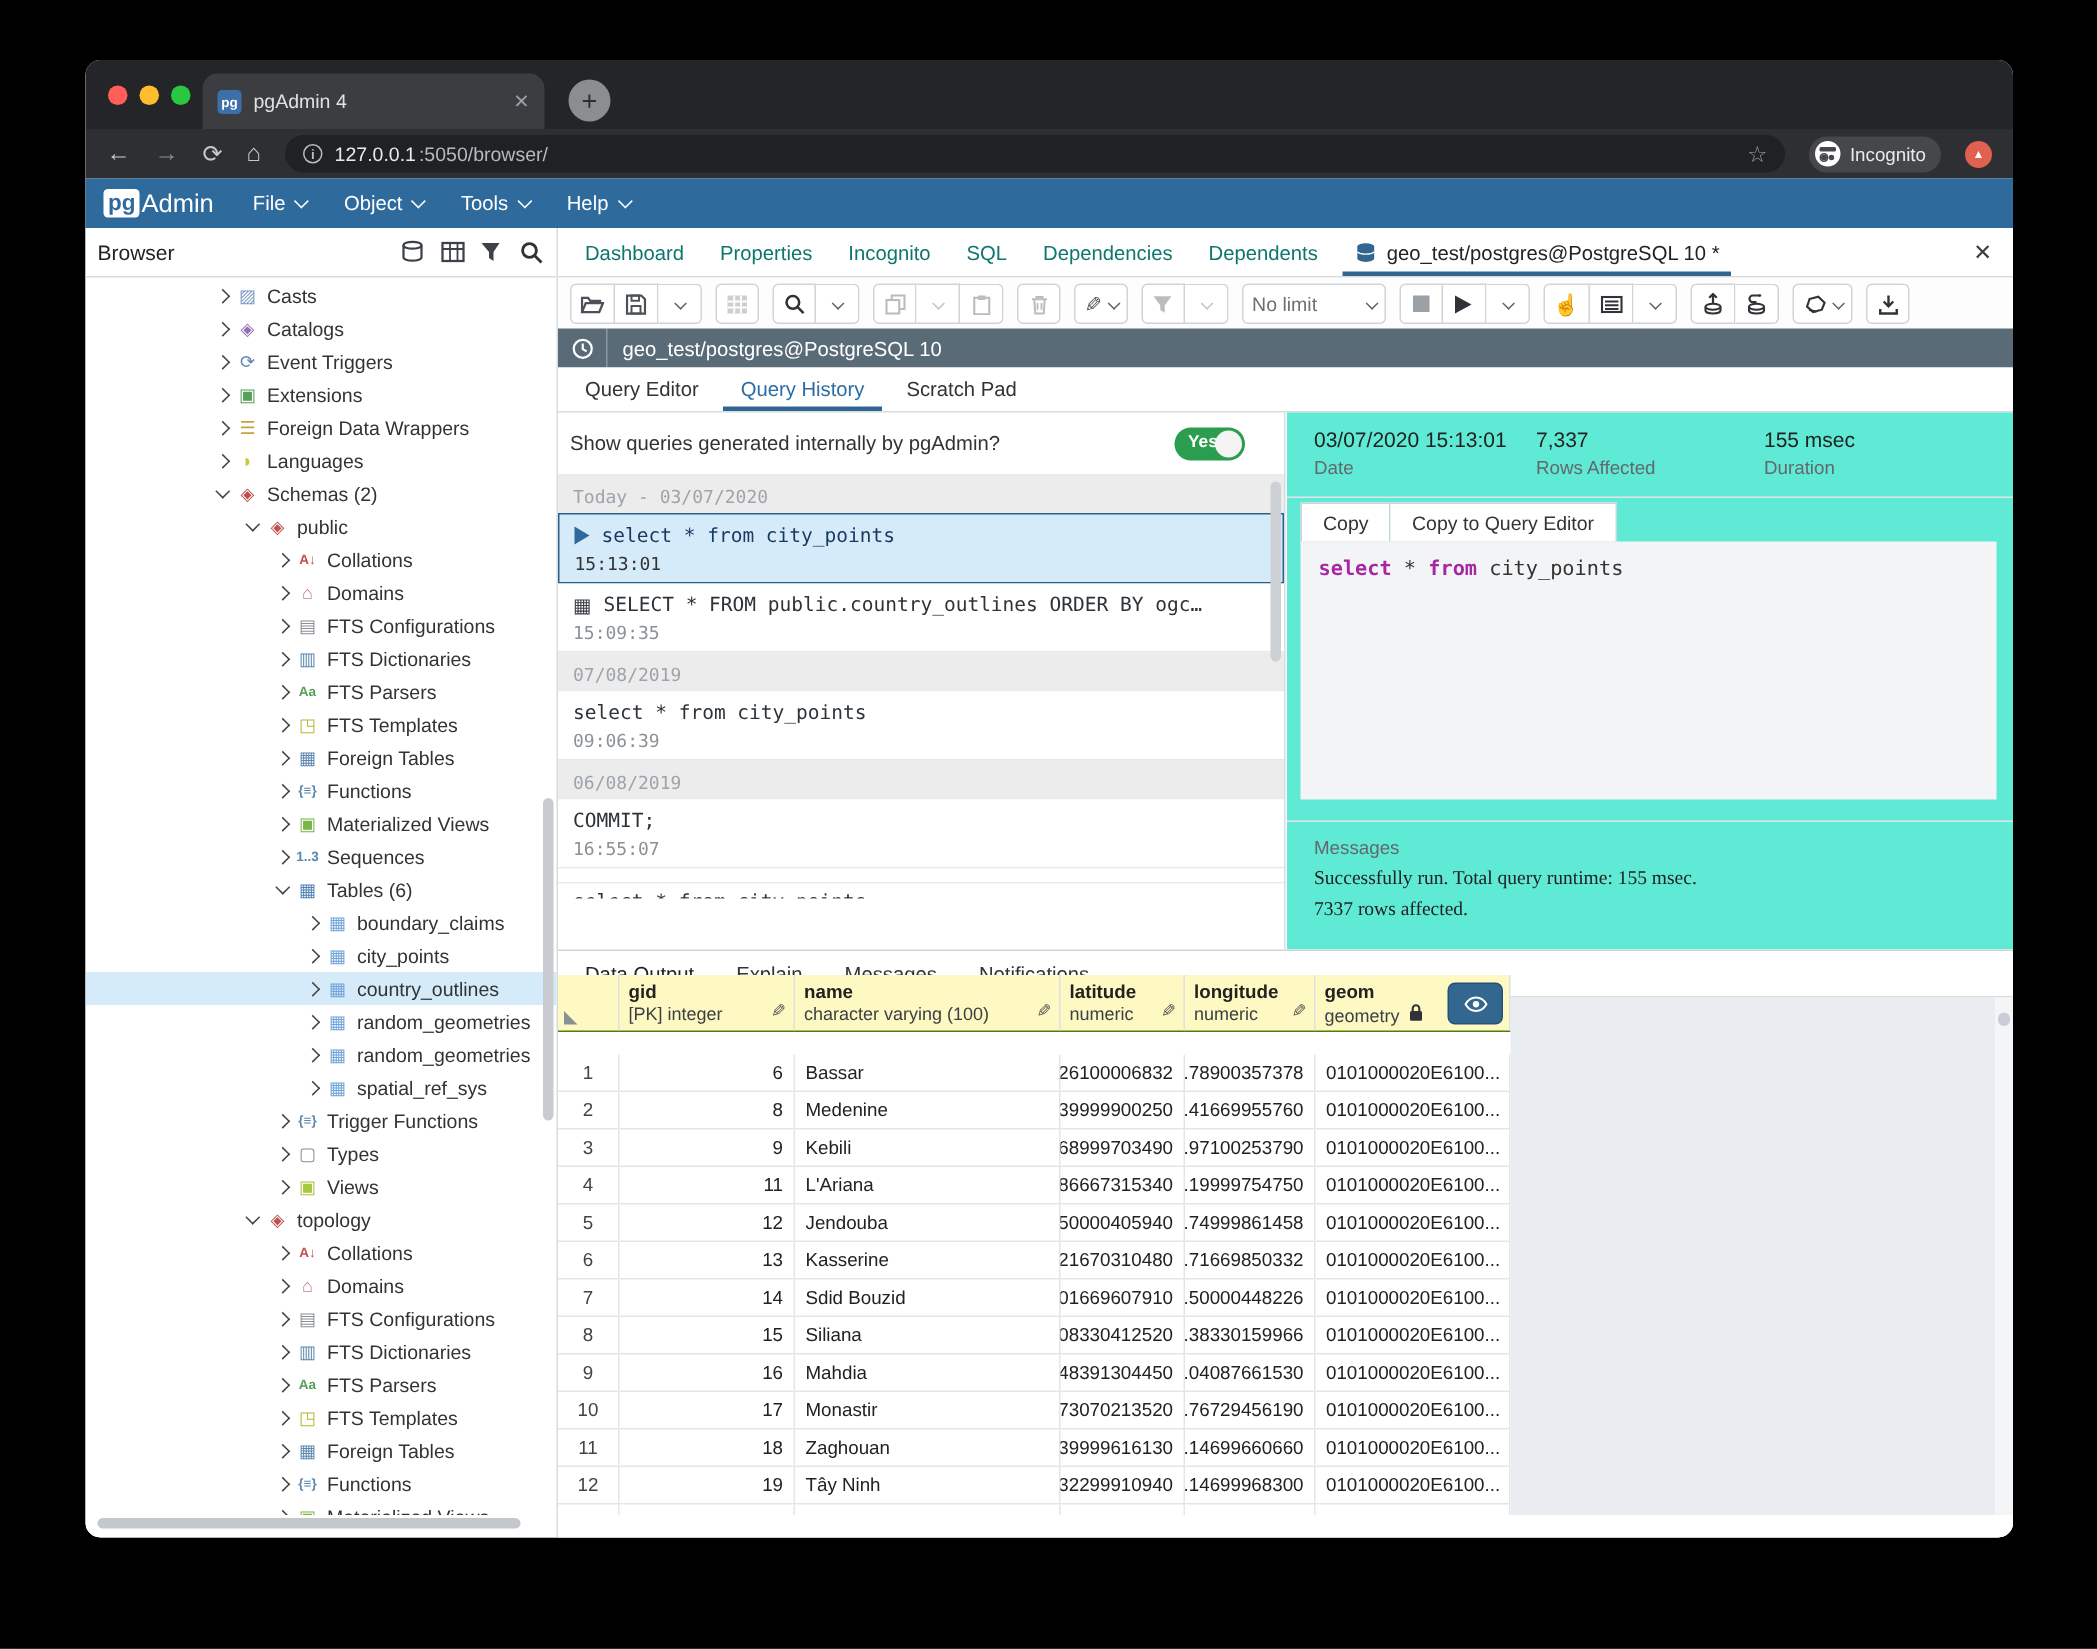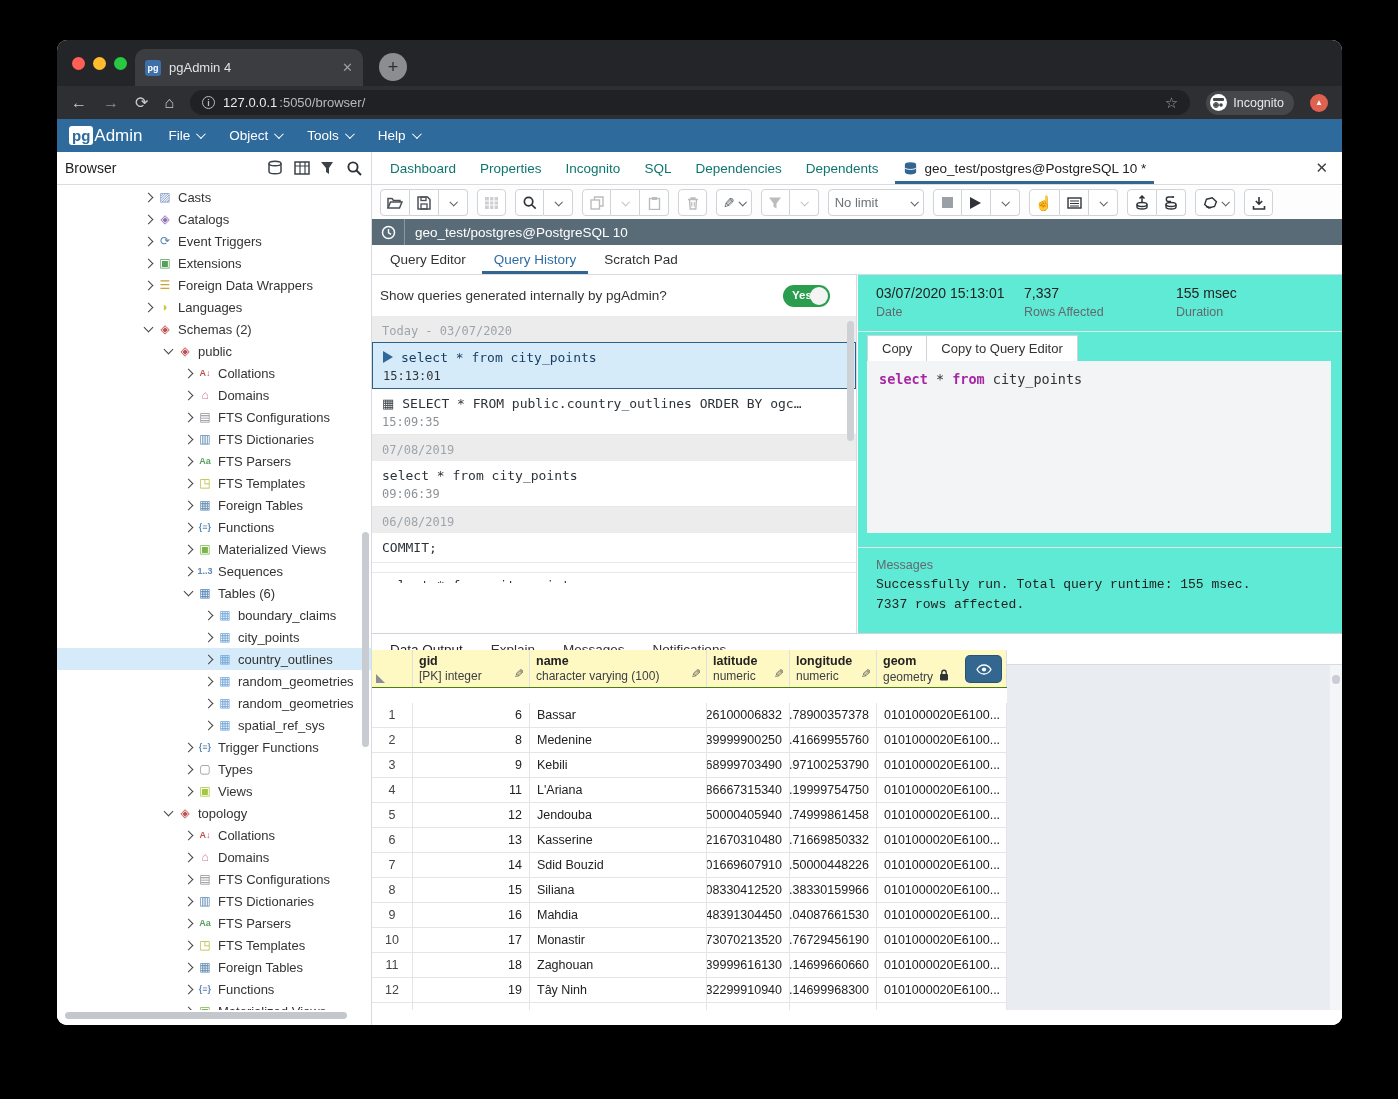--- a/index.html
+++ b/index.html
@@ -696,6 +696,7 @@
                   <div class="hline1">
                     <span class="hsql">COMMIT;</span>
                   </div>
+                  <div class="htime">16:55:07</div>
                 </div>
                 <div class="hentry">
                 </div>

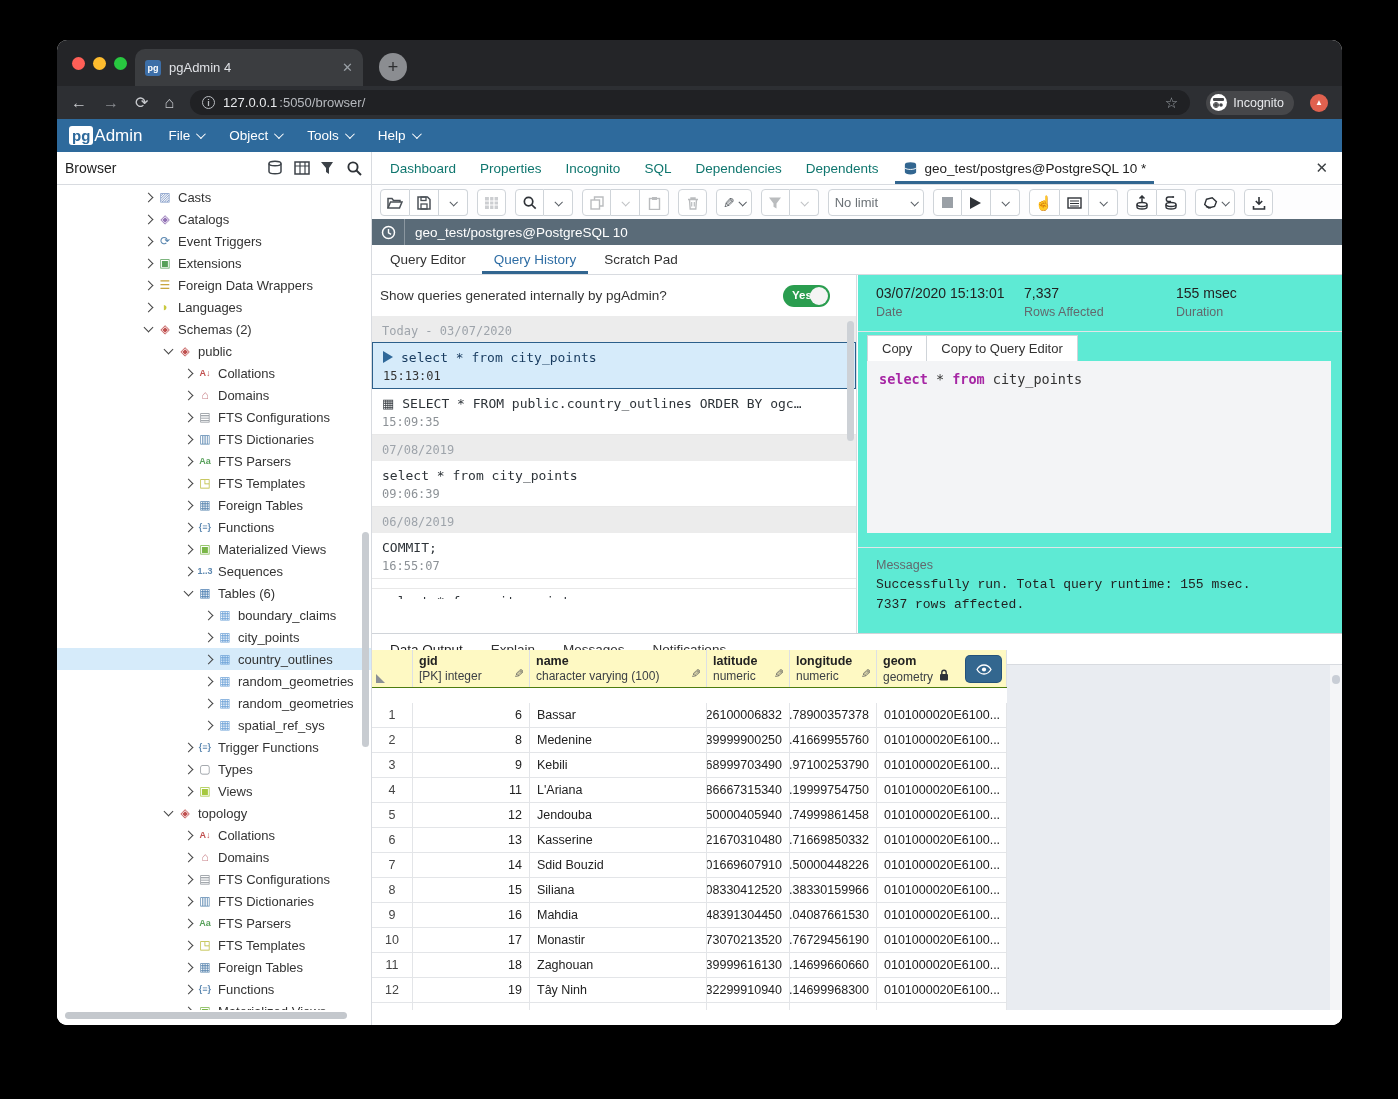--- a/index.html
+++ b/index.html
@@ -161,7 +161,7 @@
   .det-msgs { position:absolute; left:0; top:272px; width:100%; height:86px; border-top:1px solid #e3e5e8;
               padding:10px 0 0 18px; }
   .msg-title { font-size:12.5px; color:#63686d; }
-  .msg-line { font-family:Liberation Mono, monospace; font-size:13px; color:#222; margin-top:5px; }
+  .msg-line { font-family:Liberation Serif, serif; font-size:13px; color:#222; margin-top:5px; }
 
   
   .lower { position:absolute; left:0; top:481px; width:100%; height:377px; border-top:1px solid #d0d4d9; background:#fff; }

